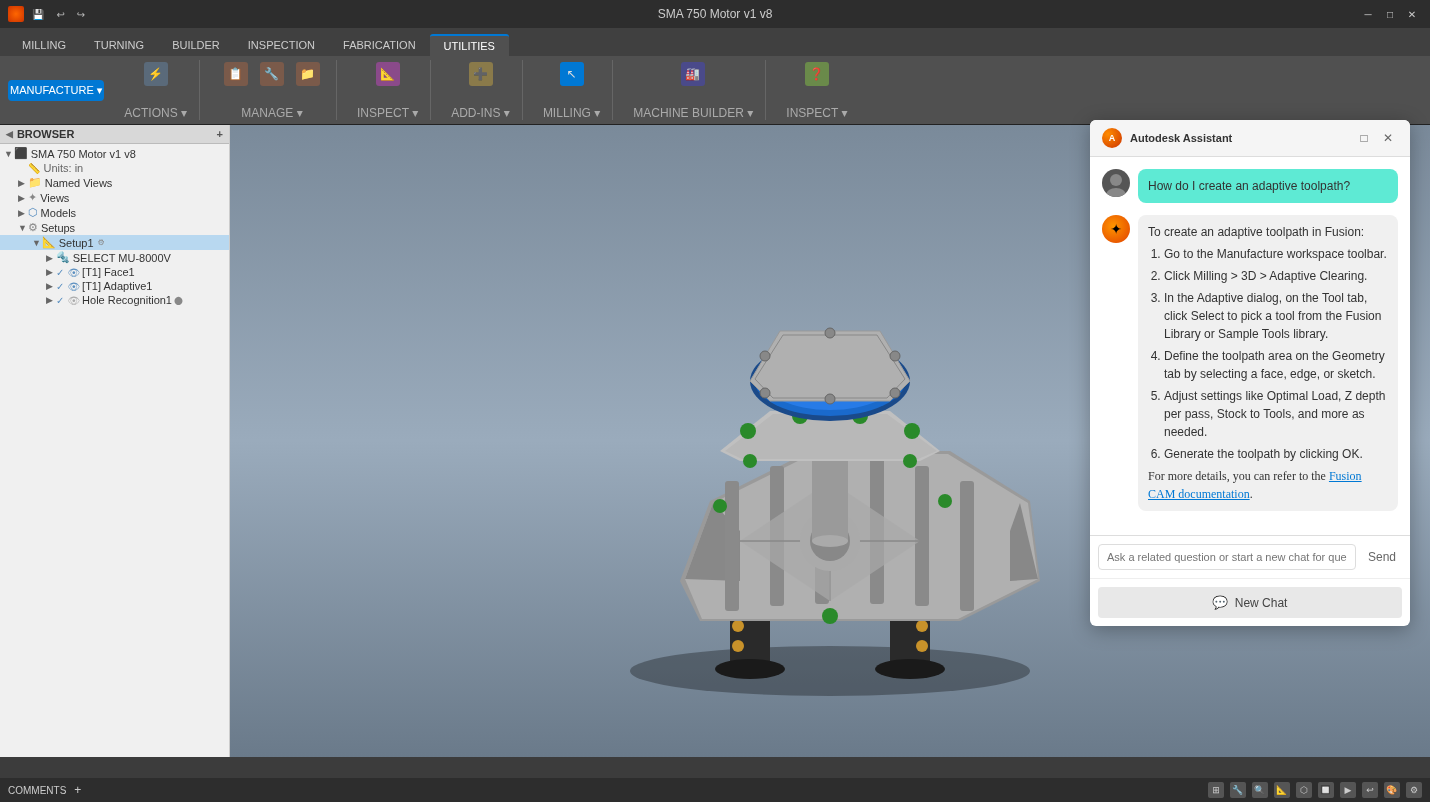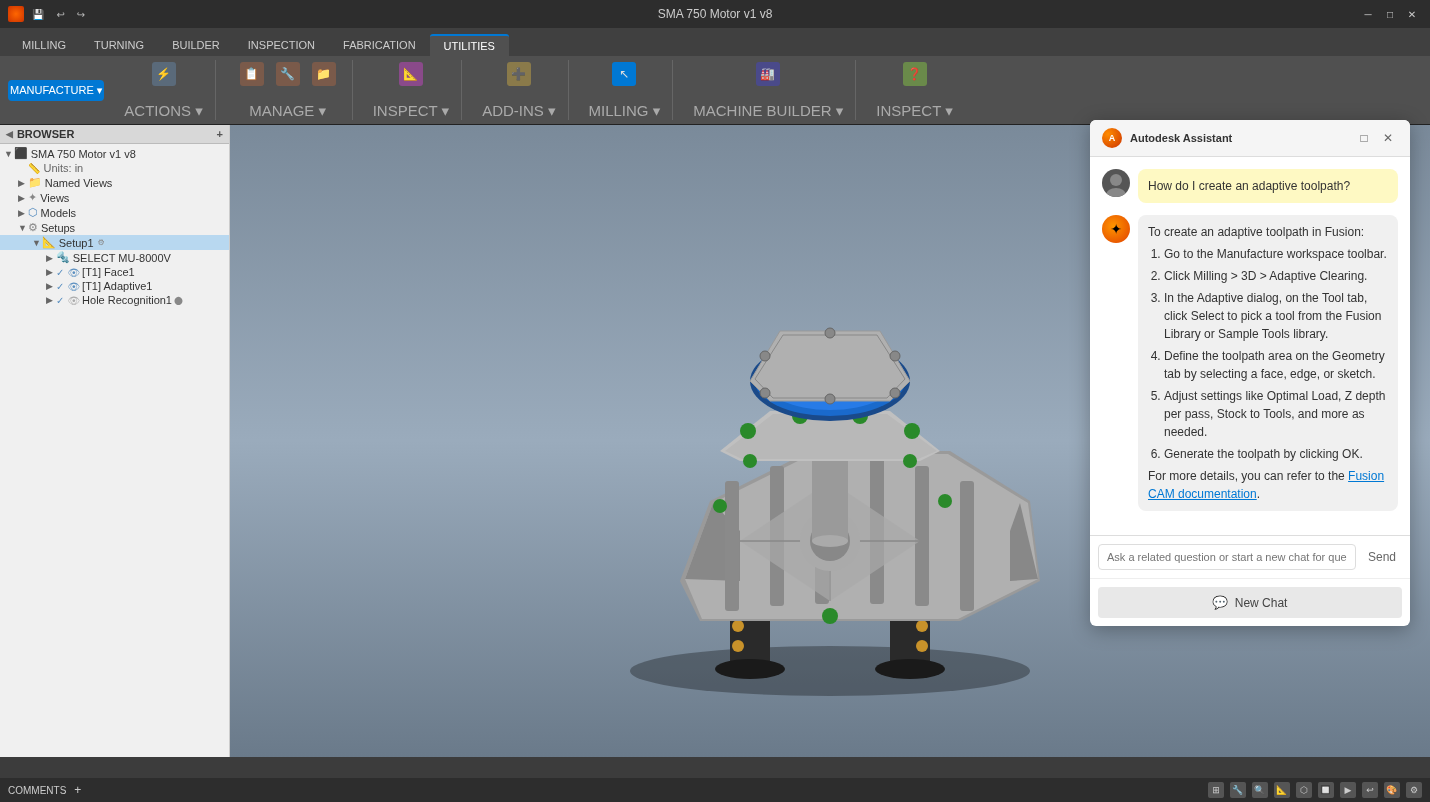--- a/index.html
+++ b/index.html
@@ -111,7 +111,7 @@
       align-items: center;
     }
     .ribbon-group-label {
-      font-size: 15px;
+      font-size: 12px;
       color: #aaa;
       text-align: center;
     }

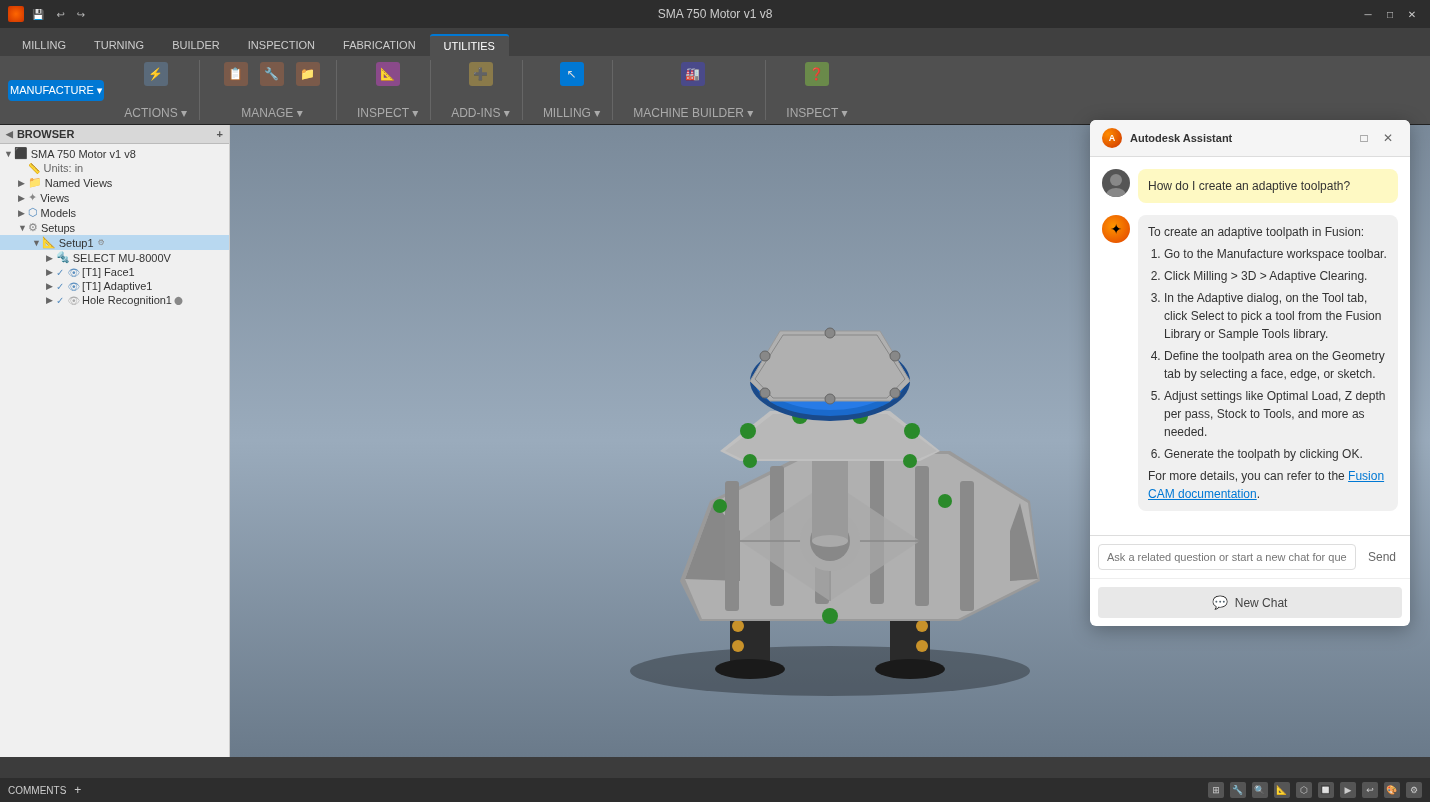--- a/index.html
+++ b/index.html
@@ -307,7 +307,7 @@
       flex: 1;
     }
     .chat-bubble.user {
-      background: #fef9c3;
+      background: #5eead4;
     }
     .chat-bubble ol {
       padding-left: 16px;

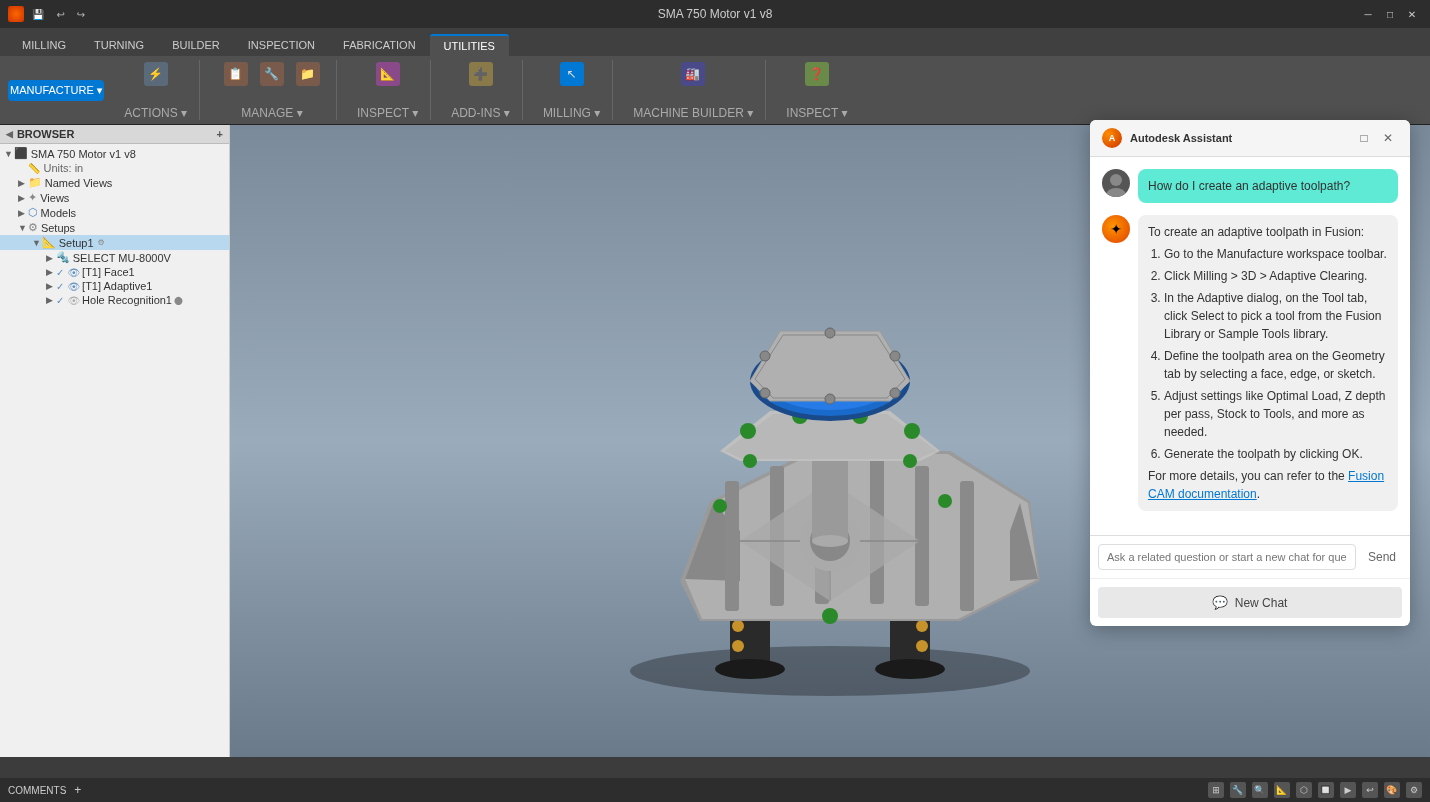--- a/index.html
+++ b/index.html
@@ -744,7 +744,7 @@
           <li>Adjust settings like Optimal Load, Z depth per pass, Stock to Tools, and more as needed.</li>
           <li>Generate the toolpath by clicking OK.</li>
         </ol>
-        <p style="">
+        <p style="font-family:Liberation Serif, serif;">
           <span>For more details, you can refer to the </span><span class="chat-link">Fusion CAM documentation</span><span>.</span>
         </p>
       </div>

